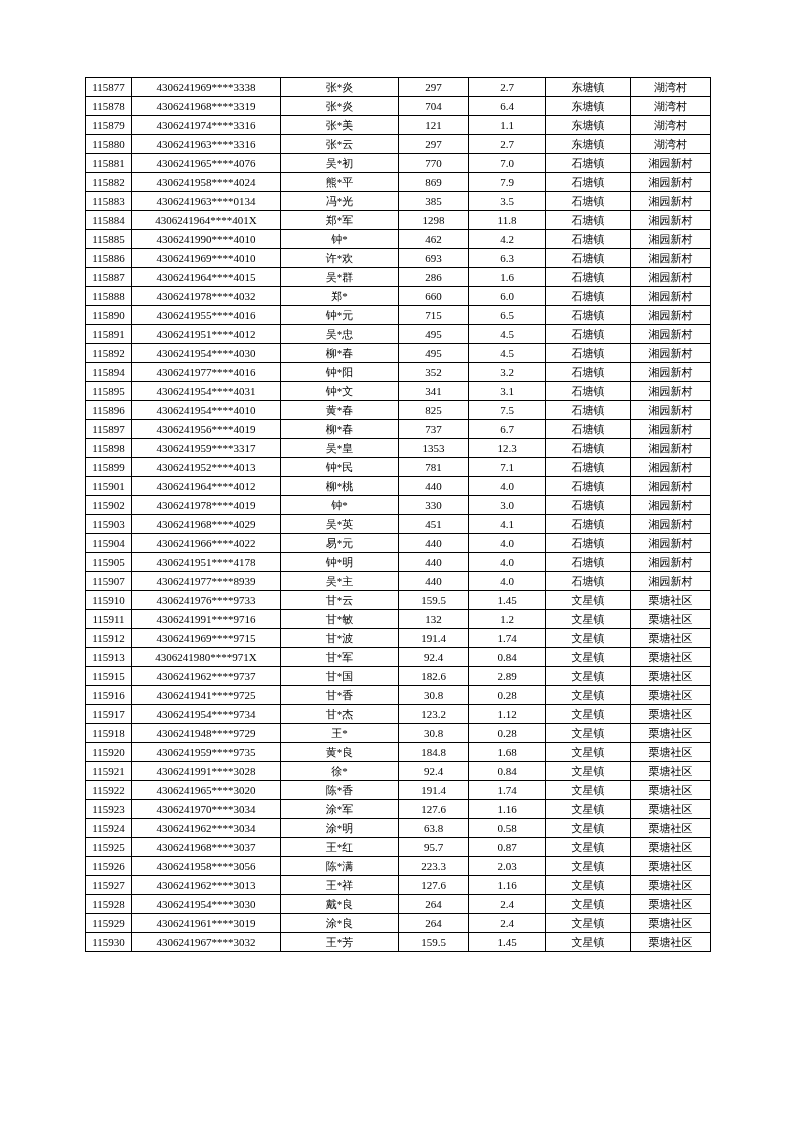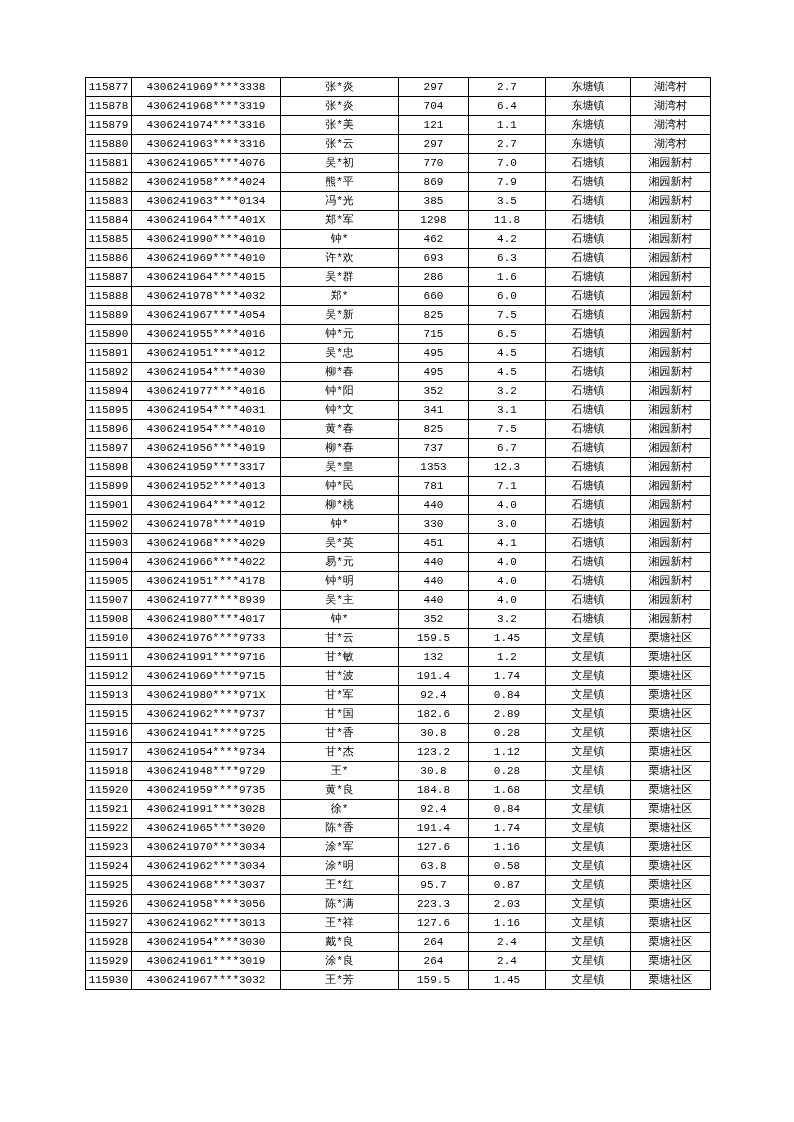--- a/index.html
+++ b/index.html
@@ -13,7 +13,7 @@
     height: 1122px;
     background: #ffffff;
     overflow: hidden;
-    font-family: Liberation Mono, monospace;
+    font-family: Liberation Serif, serif;
     color: #000000;
   }
   table.data-table {

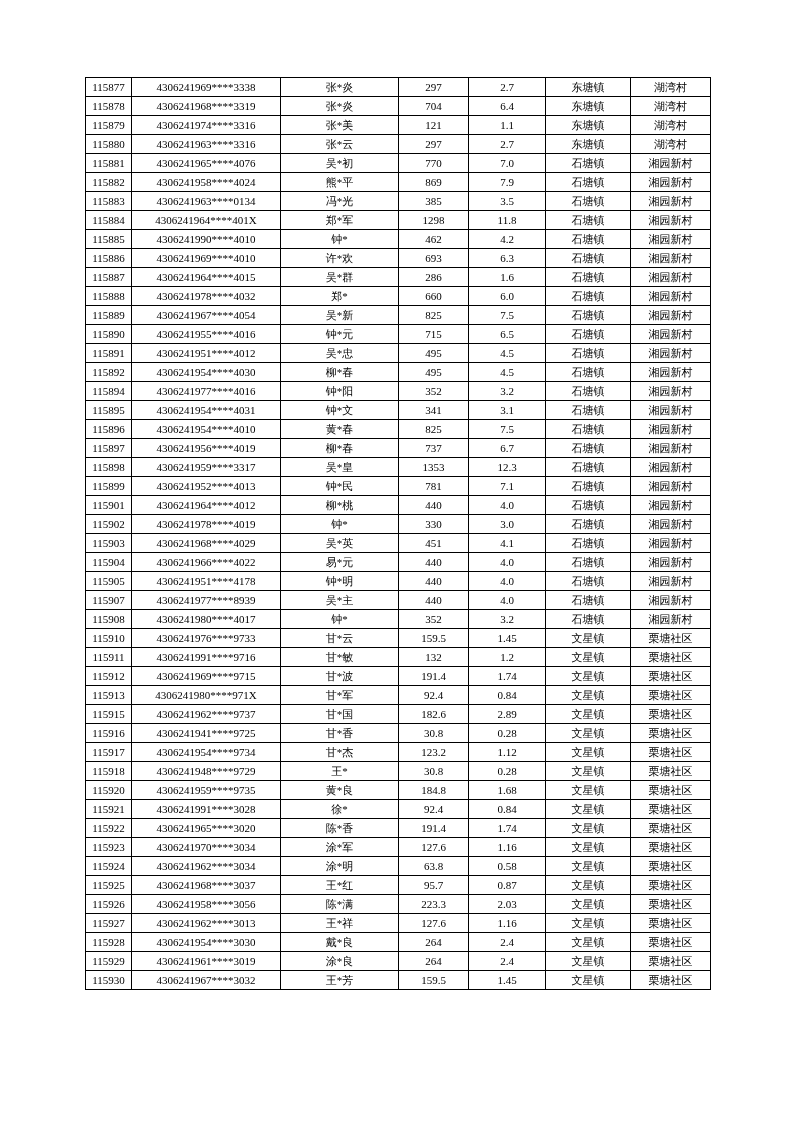--- a/index.html
+++ b/index.html
@@ -167,15 +167,6 @@
           <td>湘园新村</td>
         </tr>
         <tr>
-          <td>115889</td>
-          <td>4306241967****4054</td>
-          <td>吴*新</td>
-          <td>825</td>
-          <td>7.5</td>
-          <td>石塘镇</td>
-          <td>湘园新村</td>
-        </tr>
-        <tr>
           <td>115890</td>
           <td>4306241955****4016</td>
           <td>钟*元</td>

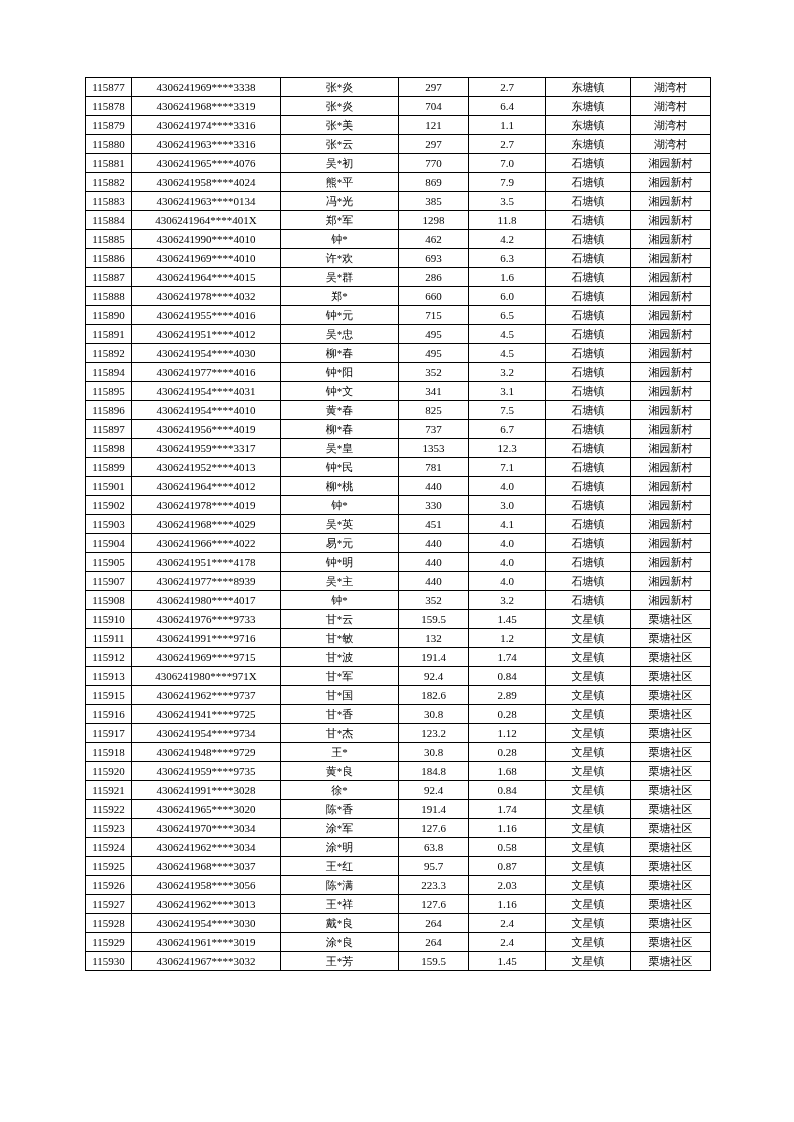--- a/index.html
+++ b/index.html
@@ -302,15 +302,6 @@
           <td>湘园新村</td>
         </tr>
         <tr>
-          <td>115908</td>
-          <td>4306241980****4017</td>
-          <td>钟*</td>
-          <td>352</td>
-          <td>3.2</td>
-          <td>石塘镇</td>
-          <td>湘园新村</td>
-        </tr>
-        <tr>
           <td>115910</td>
           <td>4306241976****9733</td>
           <td>甘*云</td>

